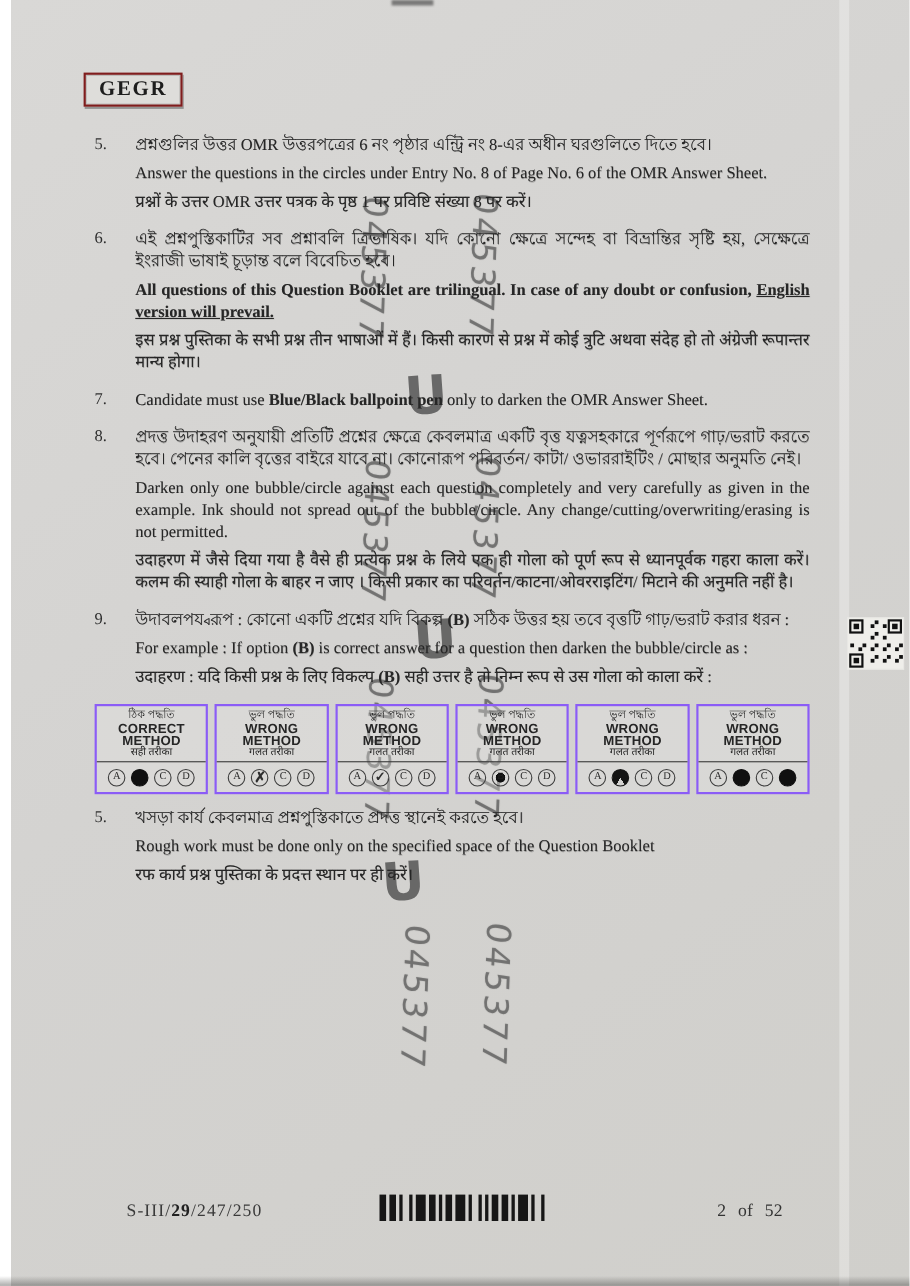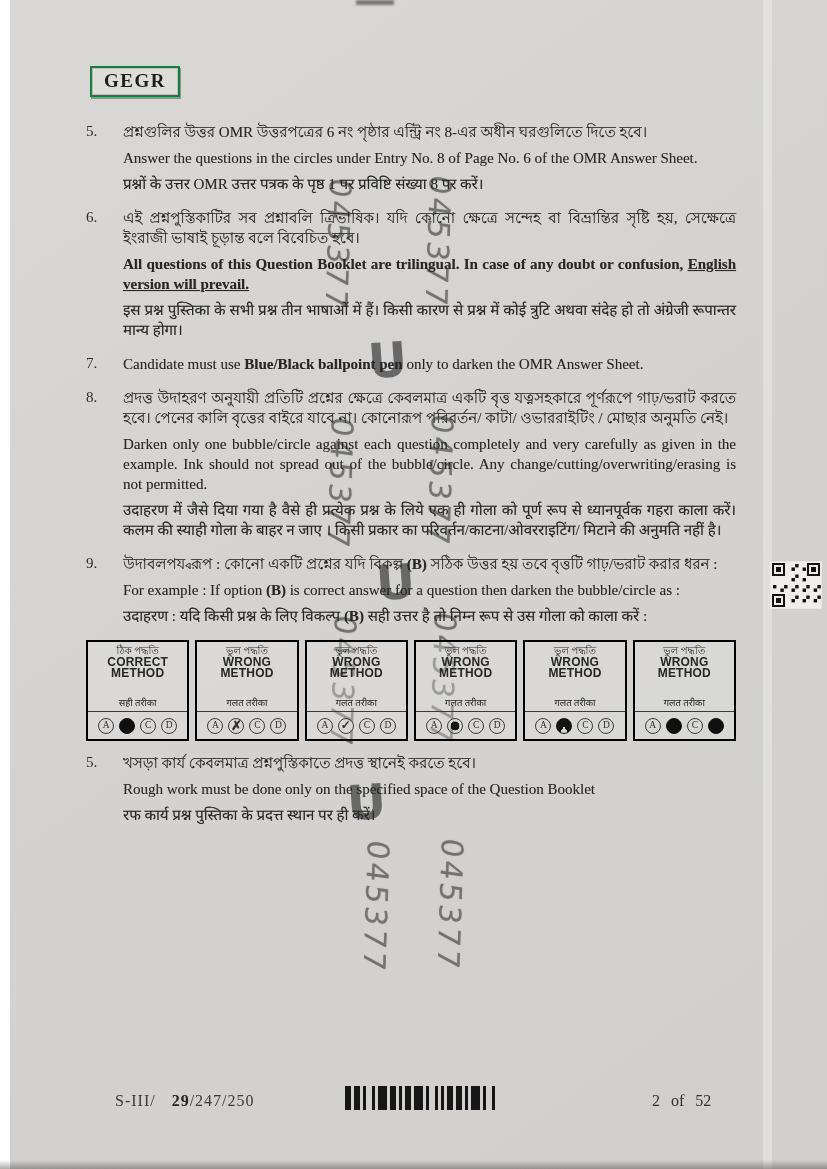--- a/index.html
+++ b/index.html
@@ -19,8 +19,8 @@
   .bottom-shadow{position:absolute;left:0;bottom:0;width:827px;height:9px;background:linear-gradient(to top,rgba(70,70,68,0.45),rgba(0,0,0,0));}
 
   .booklet-code{
-    position:absolute;left:90px;top:66px;
-    border:2px solid #15803d;background:#deddda;
+    position:absolute;left:76px;top:66px;
+    border:2px solid #7f1d1d;background:#deddda;
     padding:2px 12px 3px;
     font-weight:bold;font-size:19px;letter-spacing:1.5px;
     box-shadow:1px 2px 0 rgba(90,90,90,0.55), inset 0 0 0 1px #bdbcb9;

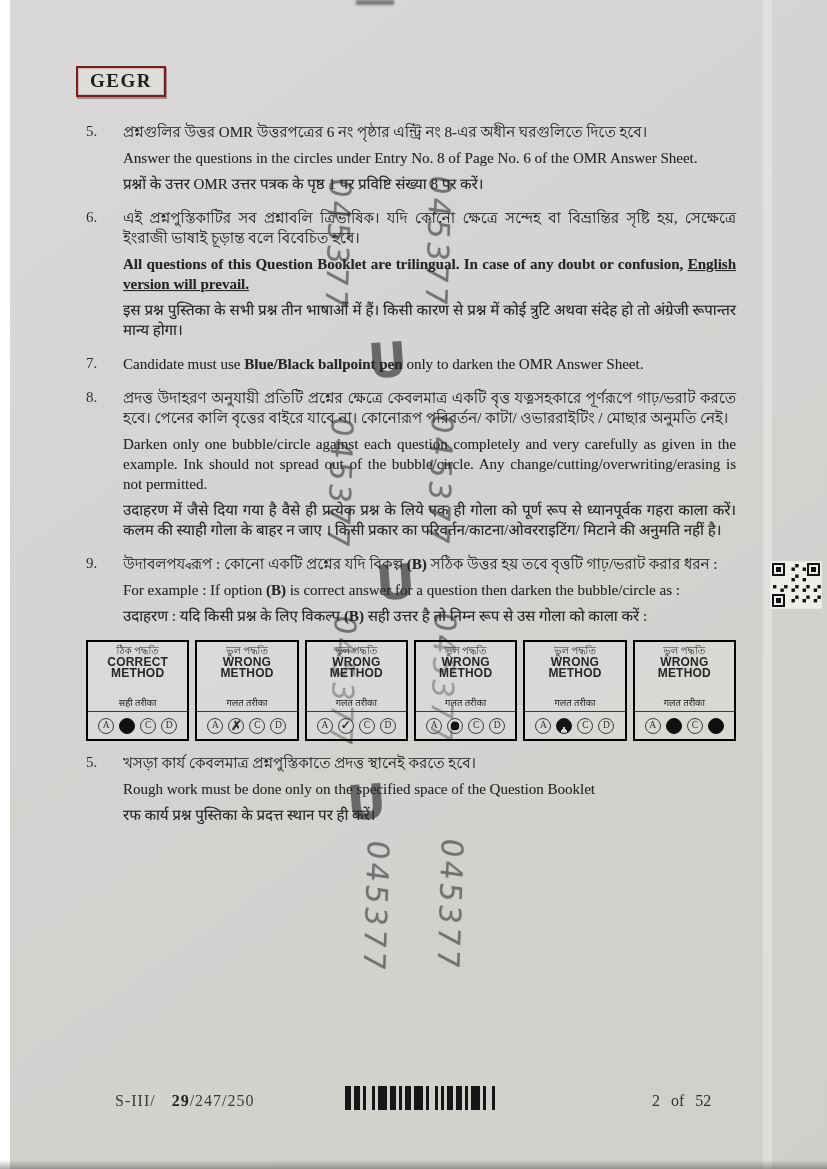--- a/index.html
+++ b/index.html
@@ -38,7 +38,7 @@
 
   
   .ex-table{display:flex;gap:6px;margin:4px 0 12px 0;}
-  .ex-cell{flex:1;border:2px solid #000000;background:rgba(230,229,226,0.35);}
+  .ex-cell{flex:1;border:2px solid #8b5cf6;background:rgba(230,229,226,0.35);}
   .ex-head{border-bottom:1.5px solid #3a3a3a;text-align:center;padding:3px 1px 2px;}
   .ex-head .bn{font-size:10px;line-height:12px;}
   .ex-head .en{font-size:12px;line-height:11px;font-weight:bold;letter-spacing:0.2px;

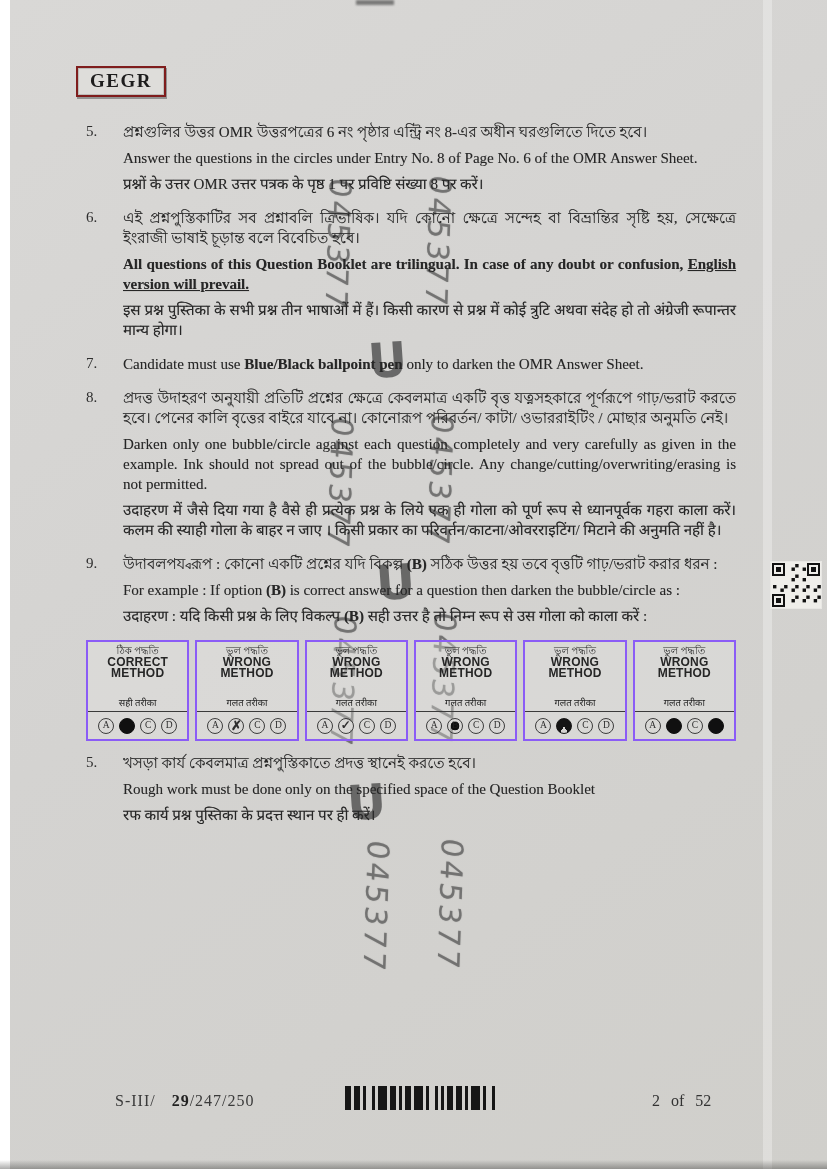--- a/index.html
+++ b/index.html
@@ -43,7 +43,7 @@
   .ex-head .bn{font-size:10px;line-height:12px;}
   .ex-head .en{font-size:12px;line-height:11px;font-weight:bold;letter-spacing:0.2px;
                font-family:"Liberation Sans","DejaVu Sans",sans-serif;}
-  .ex-head .hi{font-size:9.5px;line-height:11px;margin-top:19px;}
+  .ex-head .hi{font-size:9.5px;line-height:11px;}
   .ex-bubbles{display:flex;justify-content:center;align-items:center;gap:5px;height:27px;}
   .bubble{width:16px;height:16px;border:1.4px solid #3c3c3c;border-radius:50%;
           display:flex;align-items:center;justify-content:center;

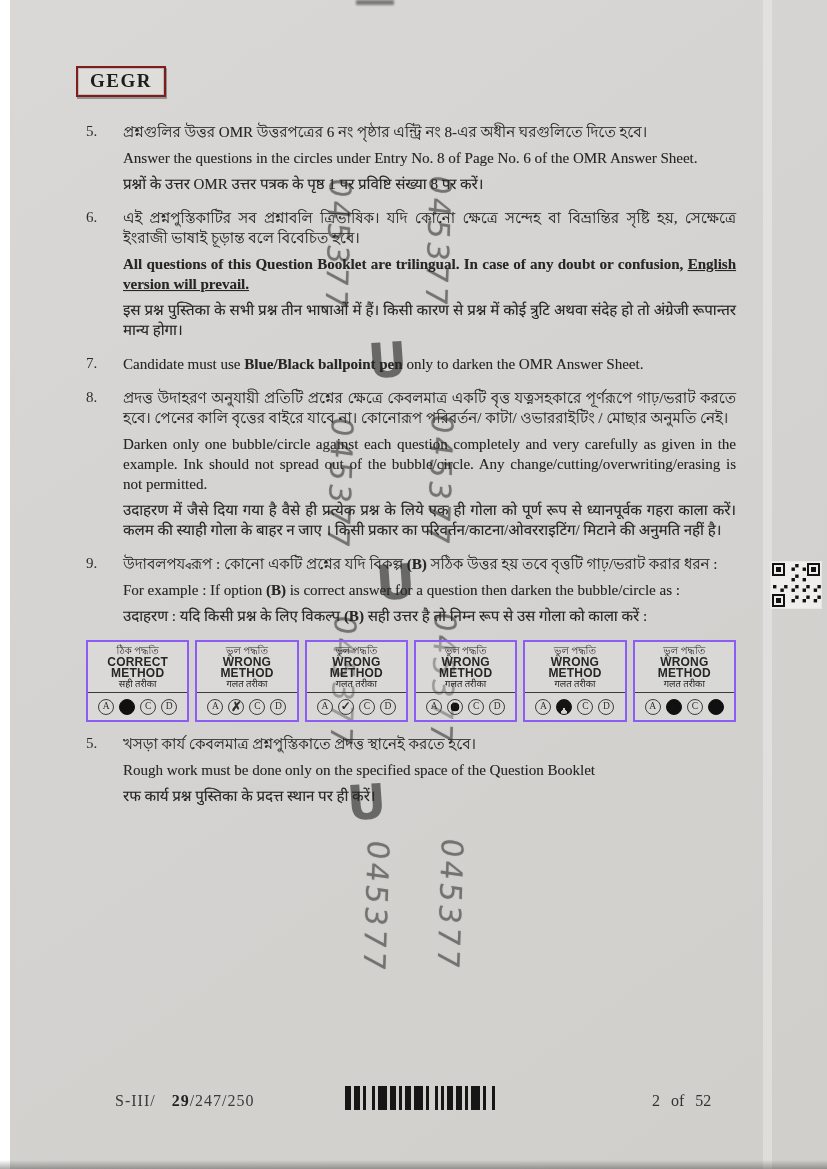--- a/index.html
+++ b/index.html
@@ -72,7 +72,7 @@
 
   
   .footer-code{position:absolute;left:115px;top:1092px;font-size:16px;letter-spacing:1px;color:#3a3a3a;}
-  .footer-code b{color:#222;margin-left:16px;}
+  .footer-code b{color:#222;}
   .barcode{position:absolute;left:345px;top:1086px;height:24px;display:flex;align-items:stretch;}
   .barcode .bar{height:100%;}
   .page-num{position:absolute;left:652px;top:1092px;font-size:16px;word-spacing:7px;color:#333;}

